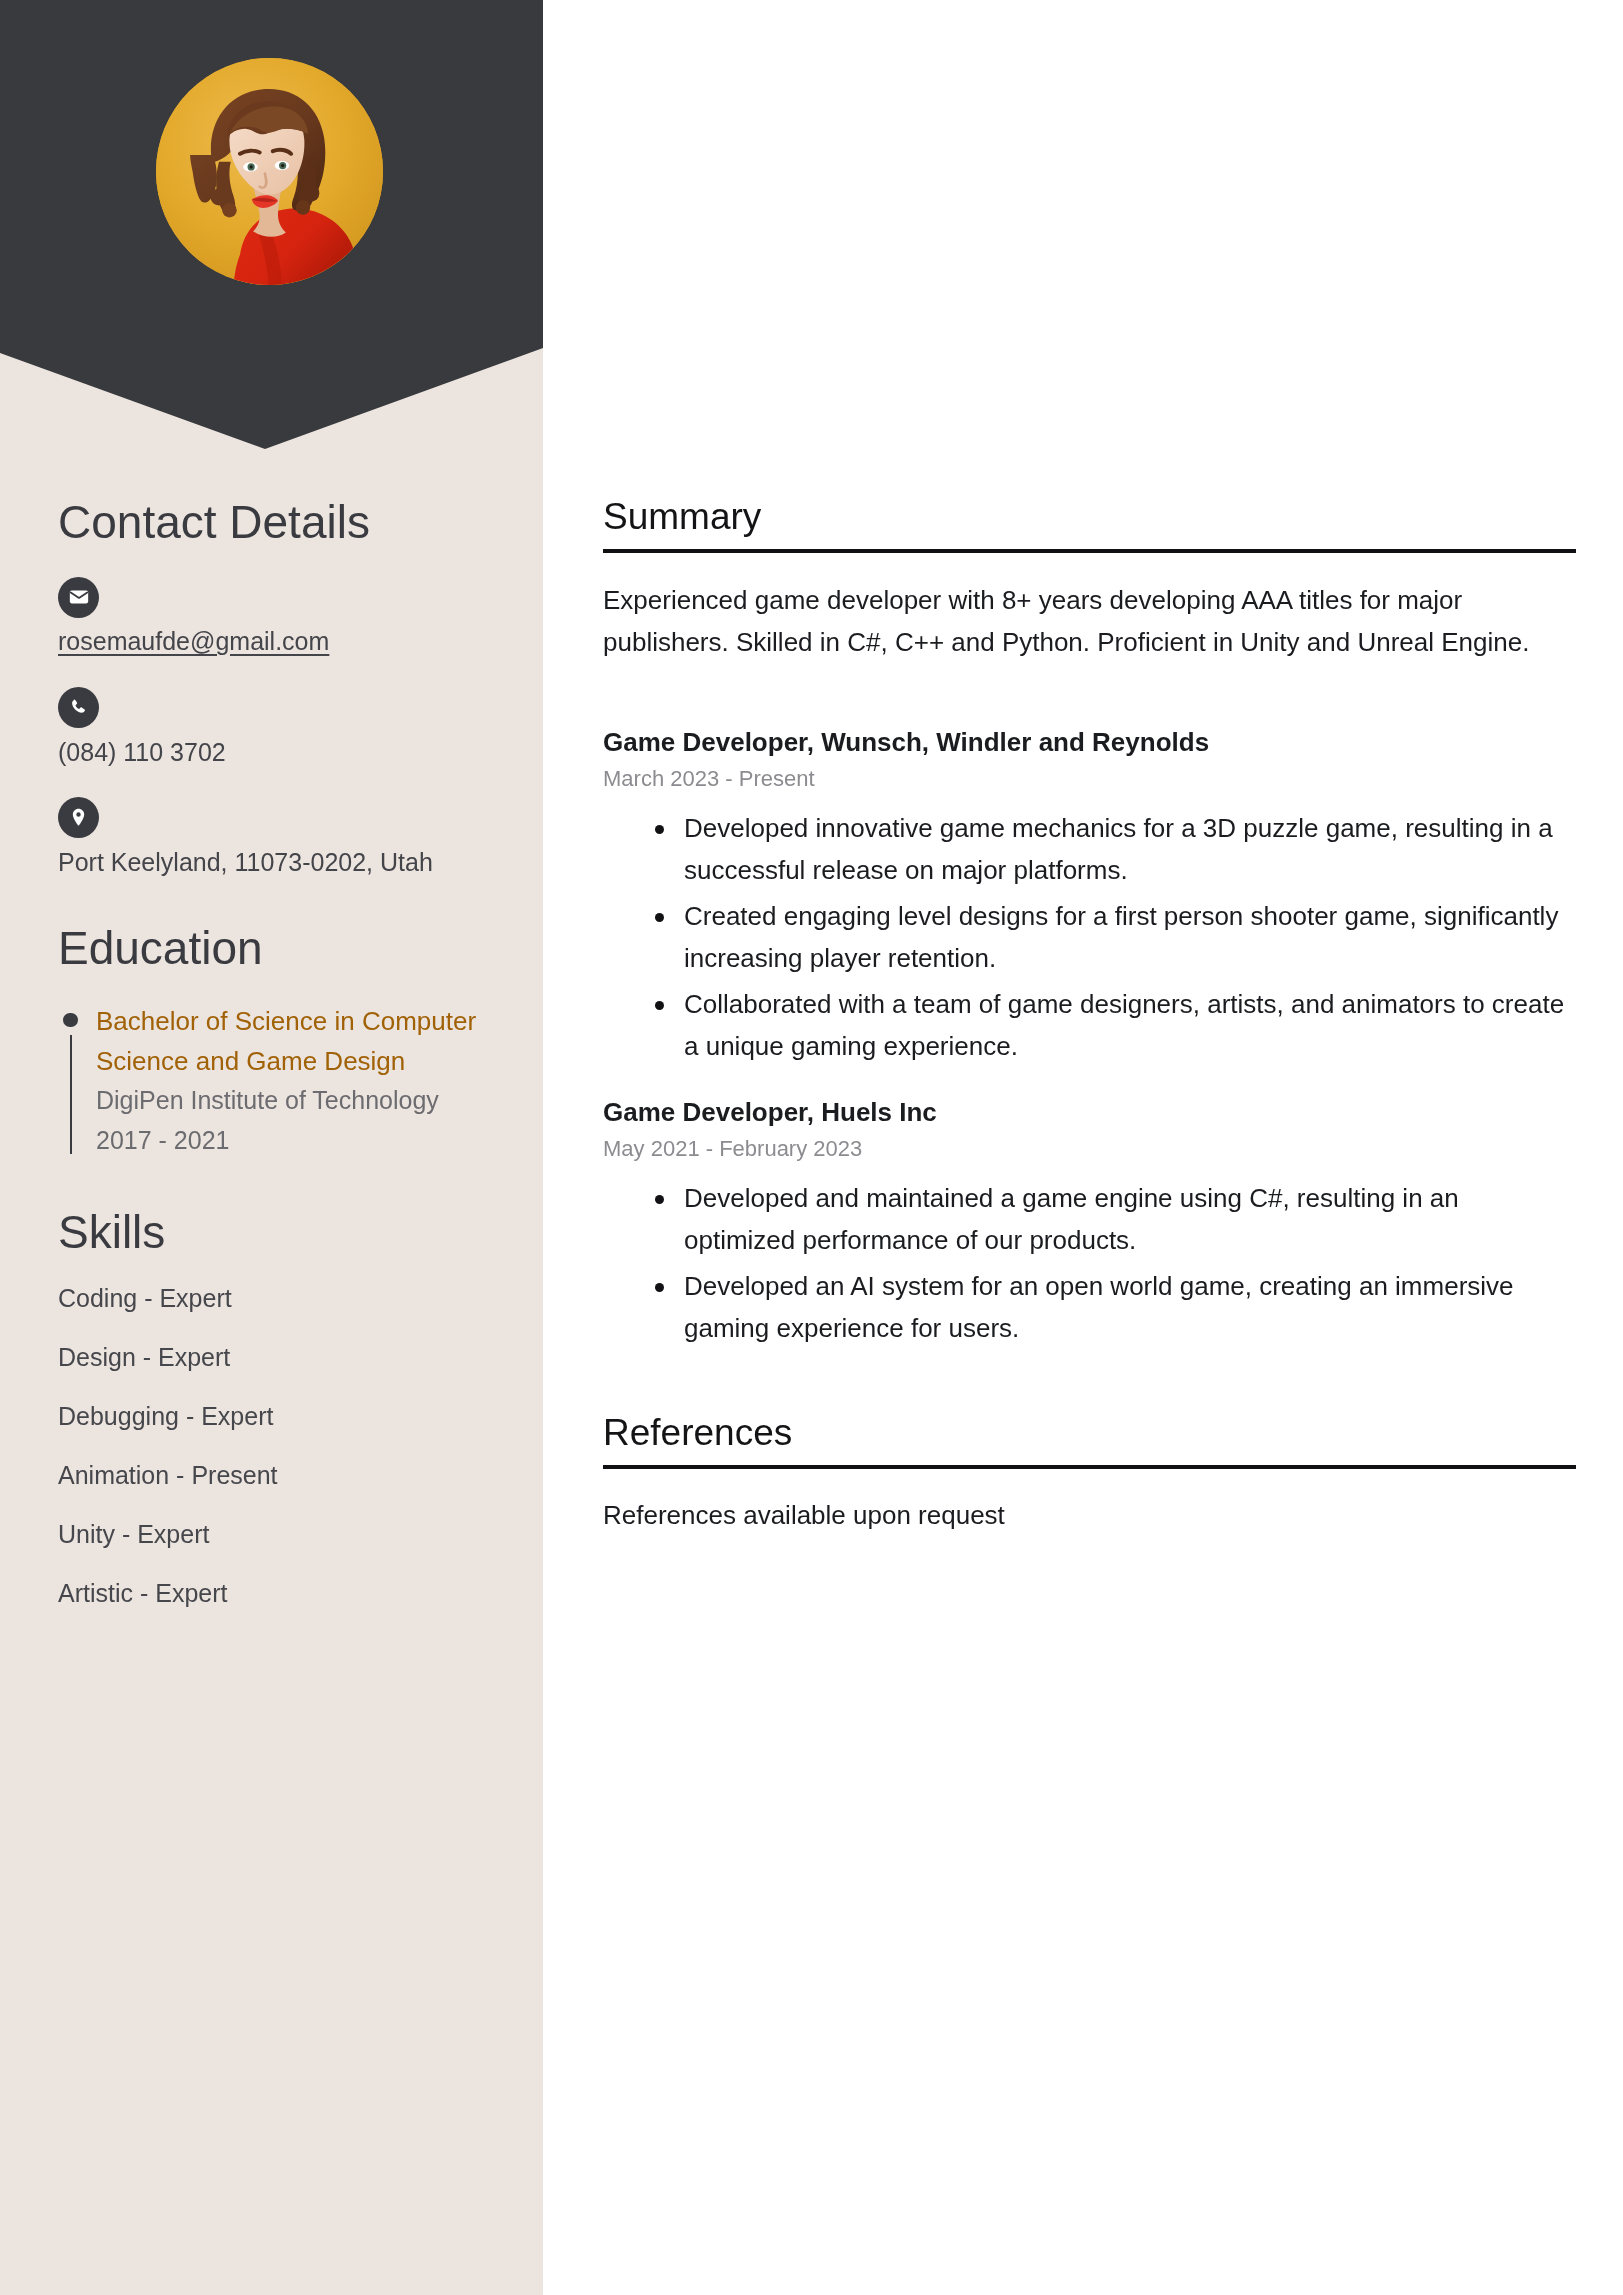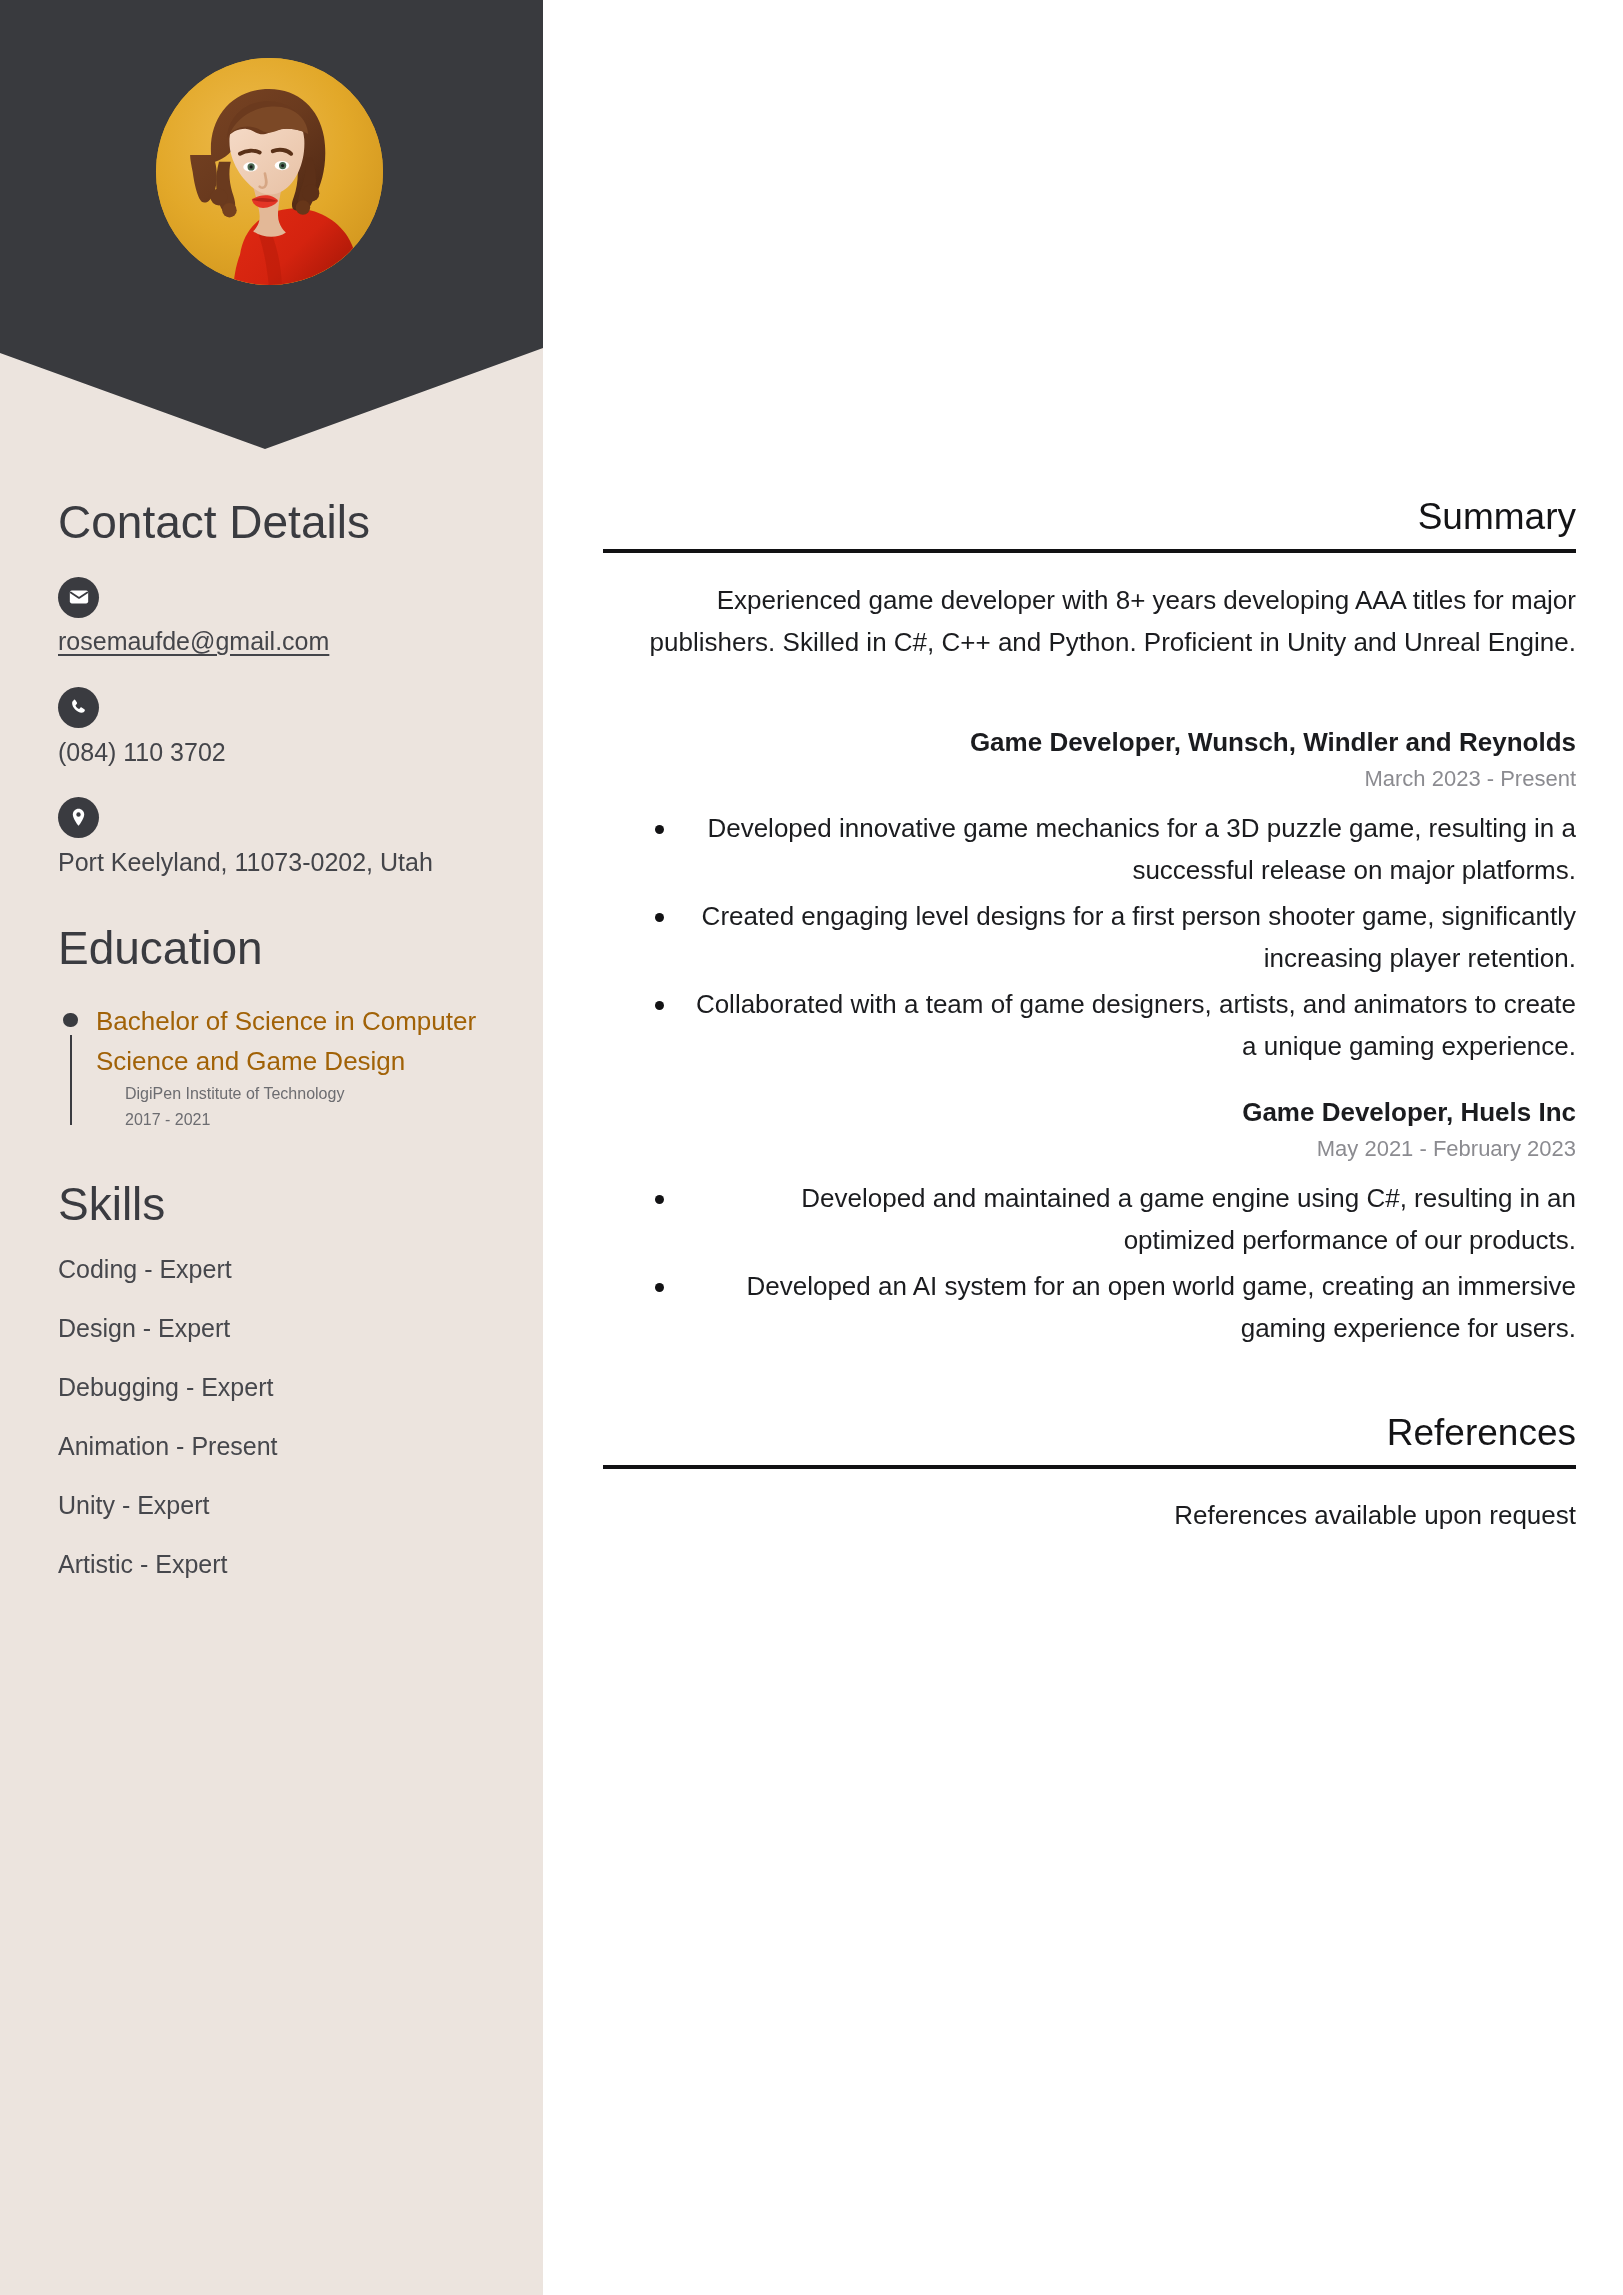--- a/index.html
+++ b/index.html
@@ -195,7 +195,6 @@
     background:#ffffff;
     padding:498px 47px 0 60px;
     z-index:3;
-    text-align:right;
   }
 
   .main-section { margin-bottom:0; }

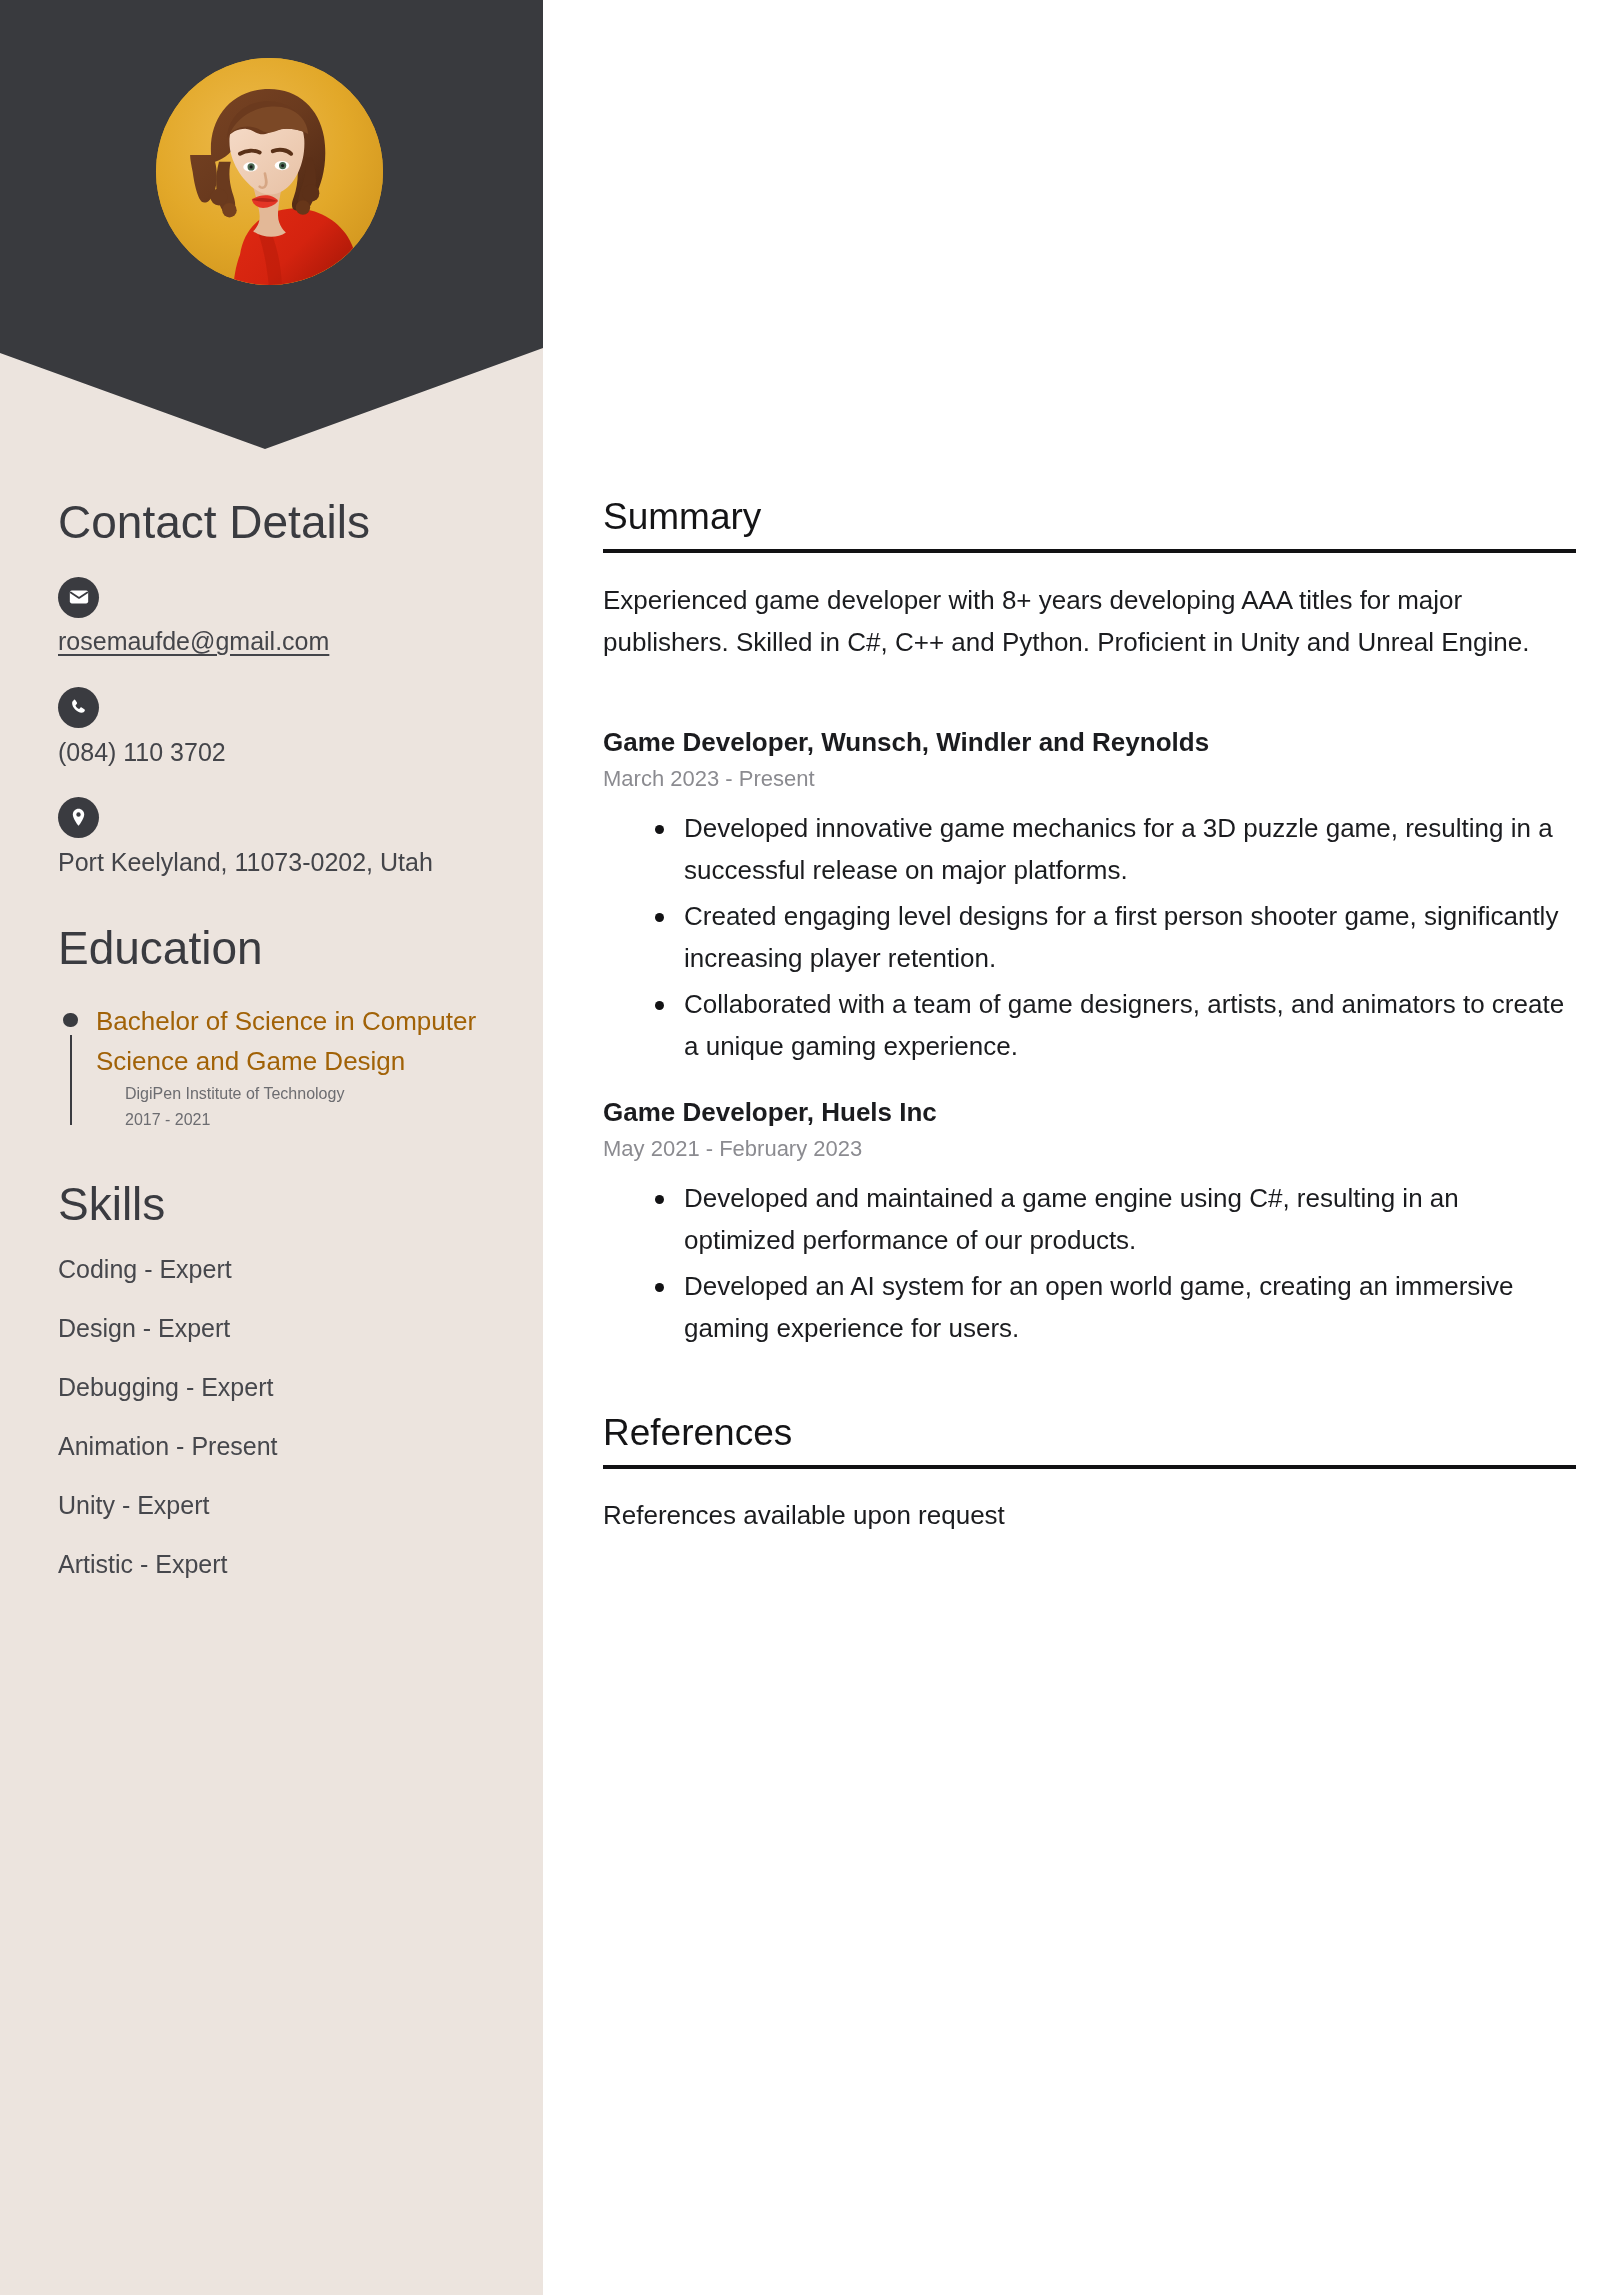--- a/index.html
+++ b/index.html
@@ -169,11 +169,10 @@
     font-weight:400;
   }
   .edu-school, .edu-dates {
-    font-size:16px;
+    font-size:25px;
     line-height:1.58;
     color:#6C6C70;
     font-weight:400;
-    margin-left:29px;
   }
 
   

